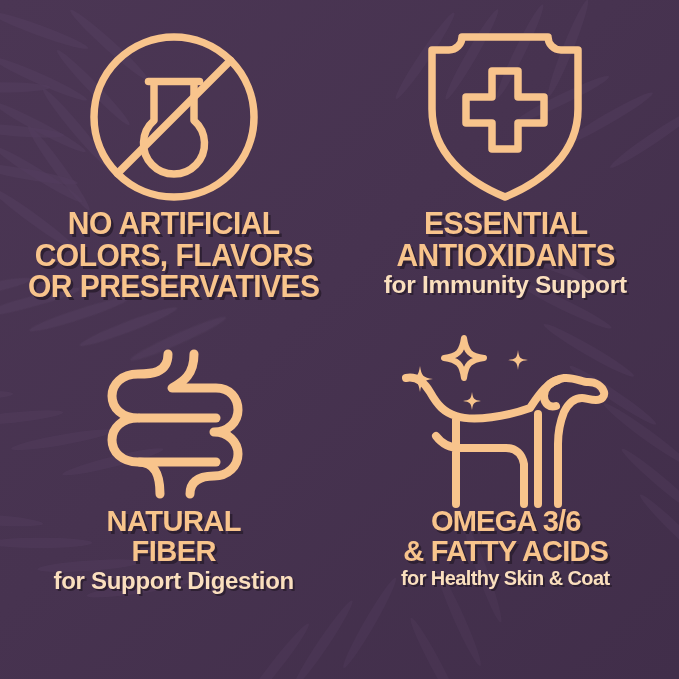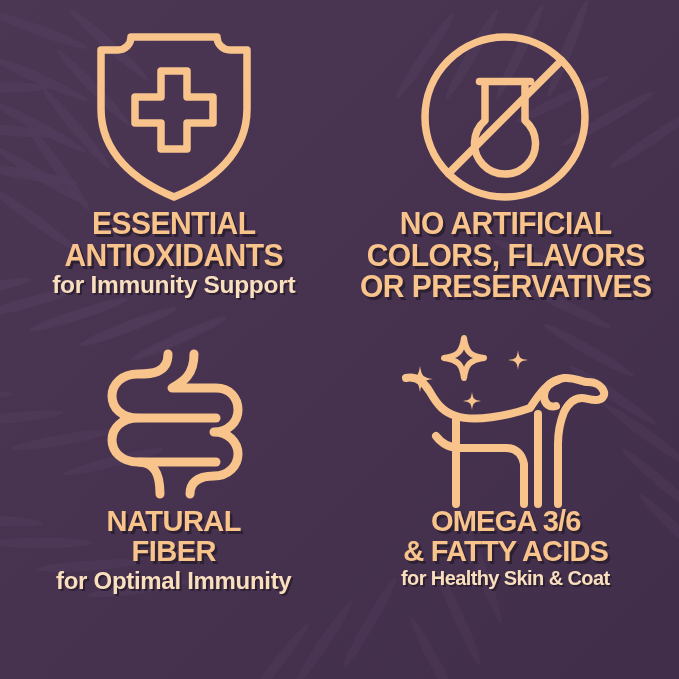--- a/index.html
+++ b/index.html
@@ -271,6 +271,27 @@
 
   <div id="grid">
 
+    <div class="cell cell-1 cell-na">
+      <div class="icon-wrap">
+        <svg width="176" height="176" viewBox="0 0 176 176">
+          <g fill="none" stroke="#f8c48c" stroke-width="7.5" stroke-linecap="round" stroke-linejoin="round">
+            <circle cx="88" cy="88" r="80"></circle>
+            <line x1="31.5" y1="144.5" x2="144.5" y2="31.5"></line>
+
+            <path d="M68,53.5 L68,91.5 A30.5,30.5 0 1 0 108,91.5 L108,53.5"></path>
+            <line x1="62.5" y1="52.5" x2="113.5" y2="52.5"></line>
+          </g>
+        </svg>
+      </div>
+      <div class="text-wrap">
+        <div class="headline">
+          <span class="ln">NO ARTIFICIAL</span>
+          <span class="ln">COLORS, FLAVORS</span>
+          <span class="ln">OR PRESERVATIVES</span>
+        </div>
+      </div>
+    </div>
+
     <div class="cell cell-1 cell-ea">
       <div class="icon-wrap">
         <svg width="166" height="172" viewBox="0 0 166 172">
@@ -297,27 +318,6 @@
           <span class="ln">ANTIOXIDANTS</span>
         </div>
         <div class="subline">for Immunity Support</div>
-      </div>
-    </div>
-
-    <div class="cell cell-1 cell-na">
-      <div class="icon-wrap">
-        <svg width="176" height="176" viewBox="0 0 176 176">
-          <g fill="none" stroke="#f8c48c" stroke-width="7.5" stroke-linecap="round" stroke-linejoin="round">
-            <circle cx="88" cy="88" r="80"></circle>
-            <line x1="31.5" y1="144.5" x2="144.5" y2="31.5"></line>
-
-            <path d="M68,53.5 L68,91.5 A30.5,30.5 0 1 0 108,91.5 L108,53.5"></path>
-            <line x1="62.5" y1="52.5" x2="113.5" y2="52.5"></line>
-          </g>
-        </svg>
-      </div>
-      <div class="text-wrap">
-        <div class="headline">
-          <span class="ln">NO ARTIFICIAL</span>
-          <span class="ln">COLORS, FLAVORS</span>
-          <span class="ln">OR PRESERVATIVES</span>
-        </div>
       </div>
     </div>
 

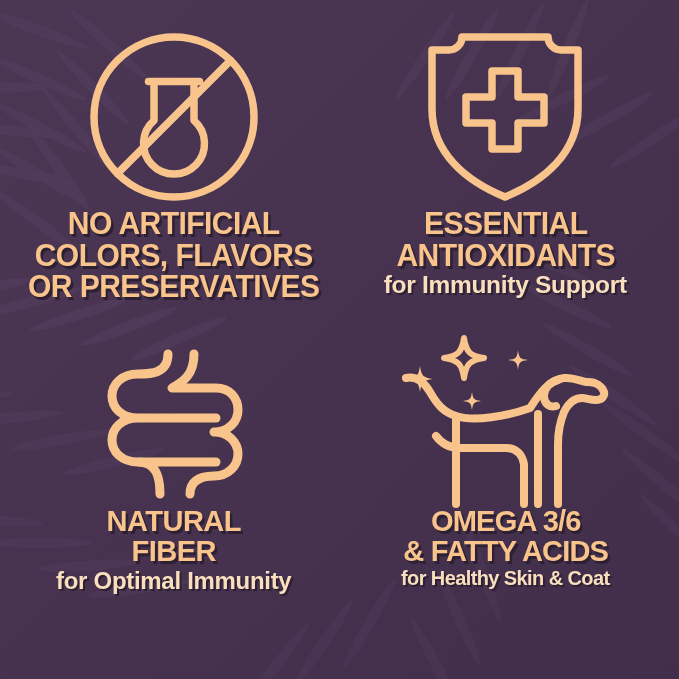--- a/index.html
+++ b/index.html
@@ -353,7 +353,7 @@
           <span class="ln">NATURAL</span>
           <span class="ln">FIBER</span>
         </div>
-        <div class="subline">for Optimal Immunity</div>
+        <div class="subline">for Support Digestion</div>
       </div>
     </div>
 

